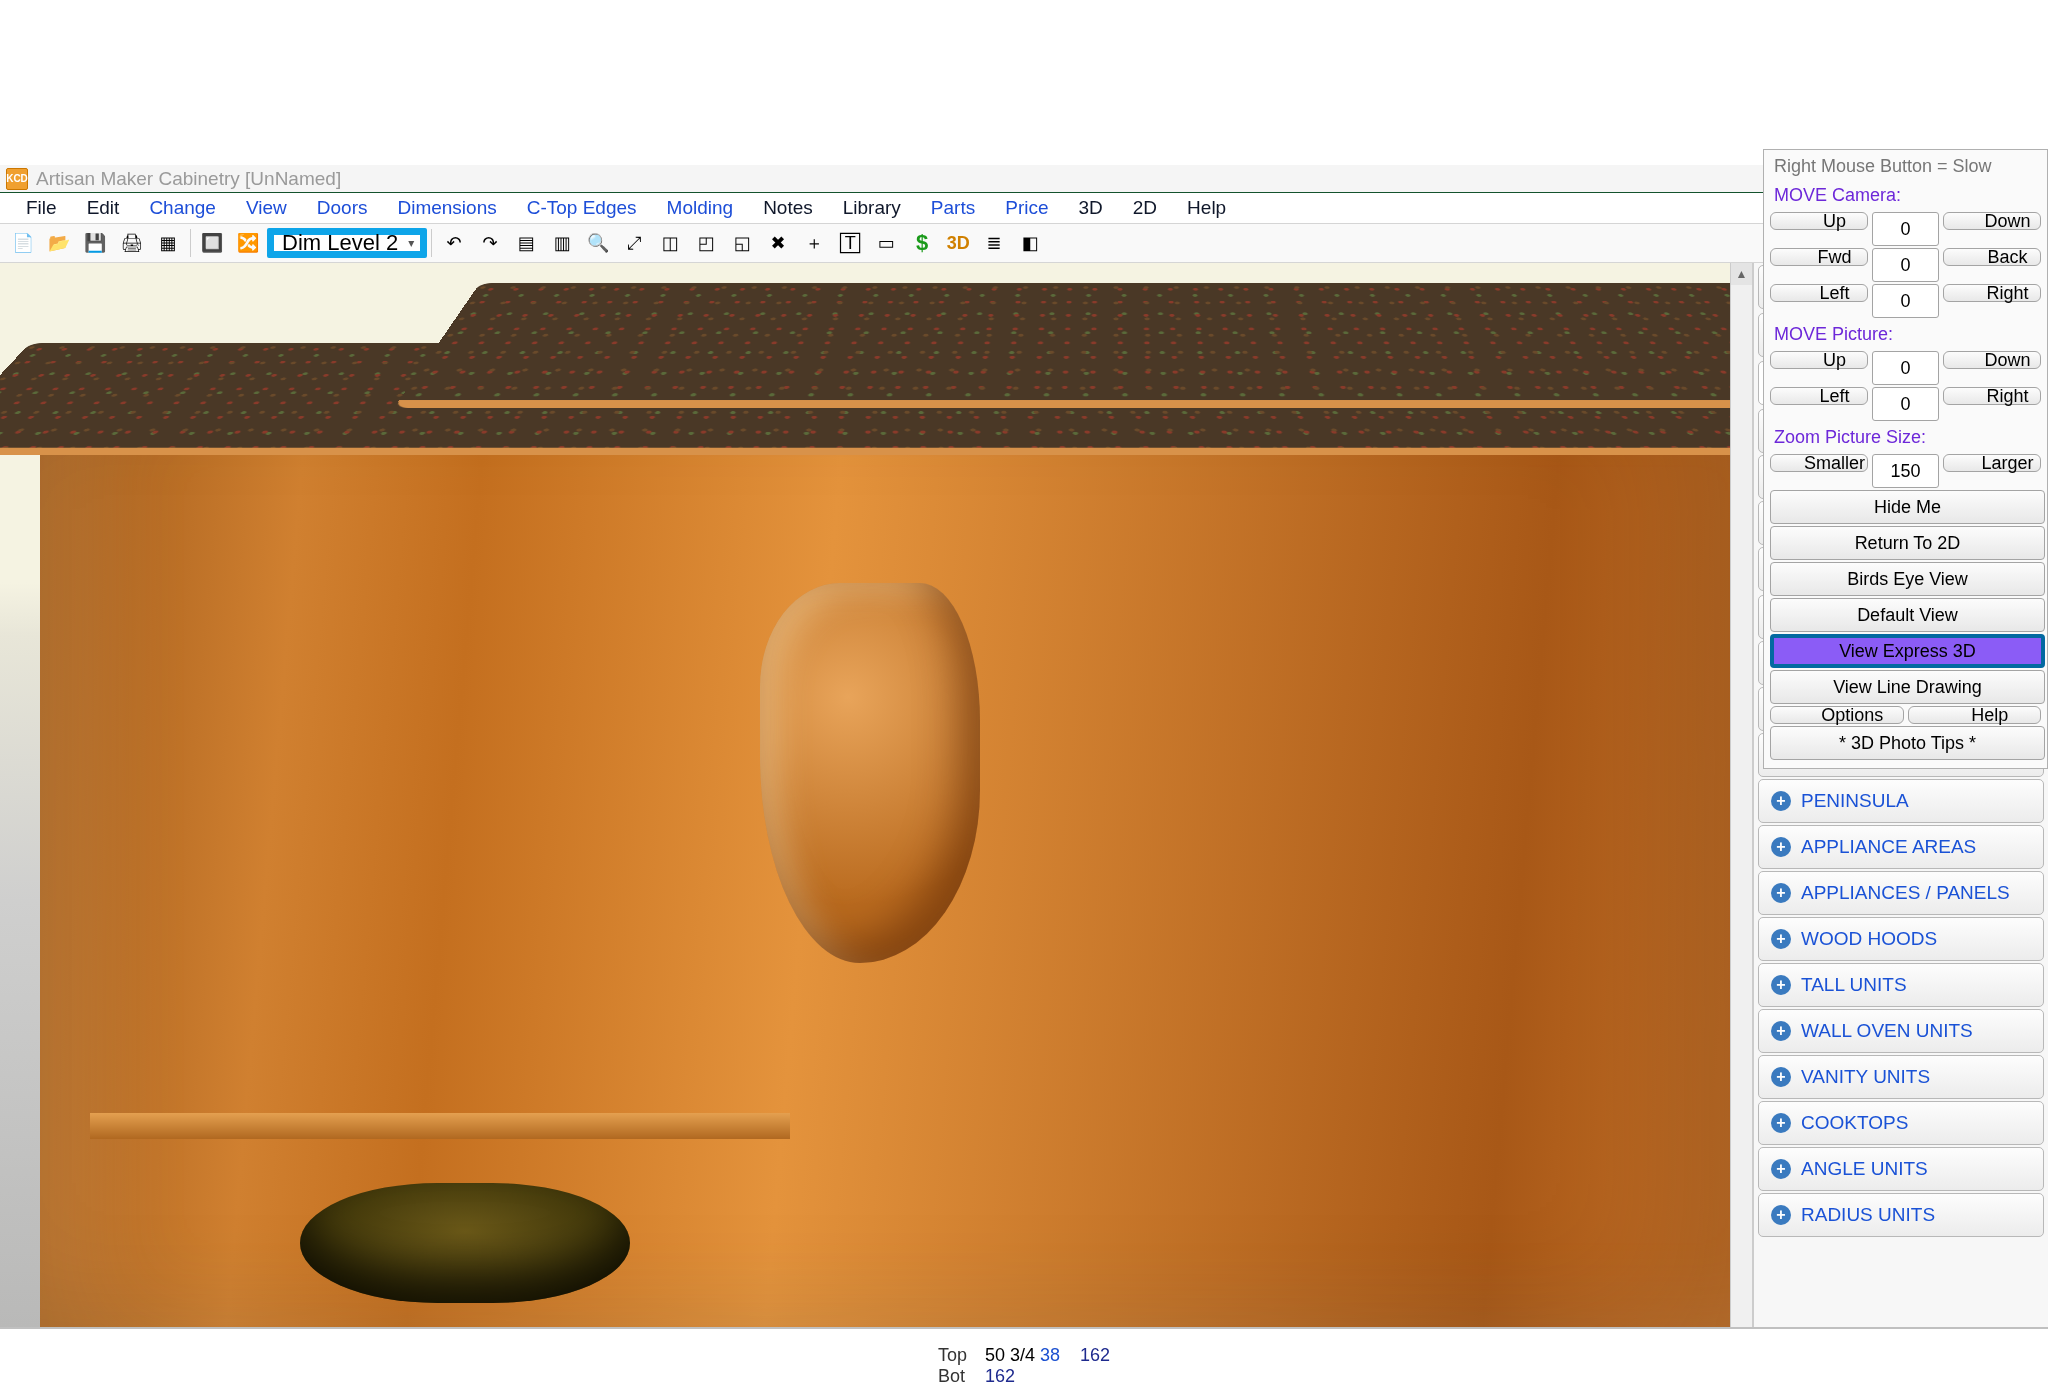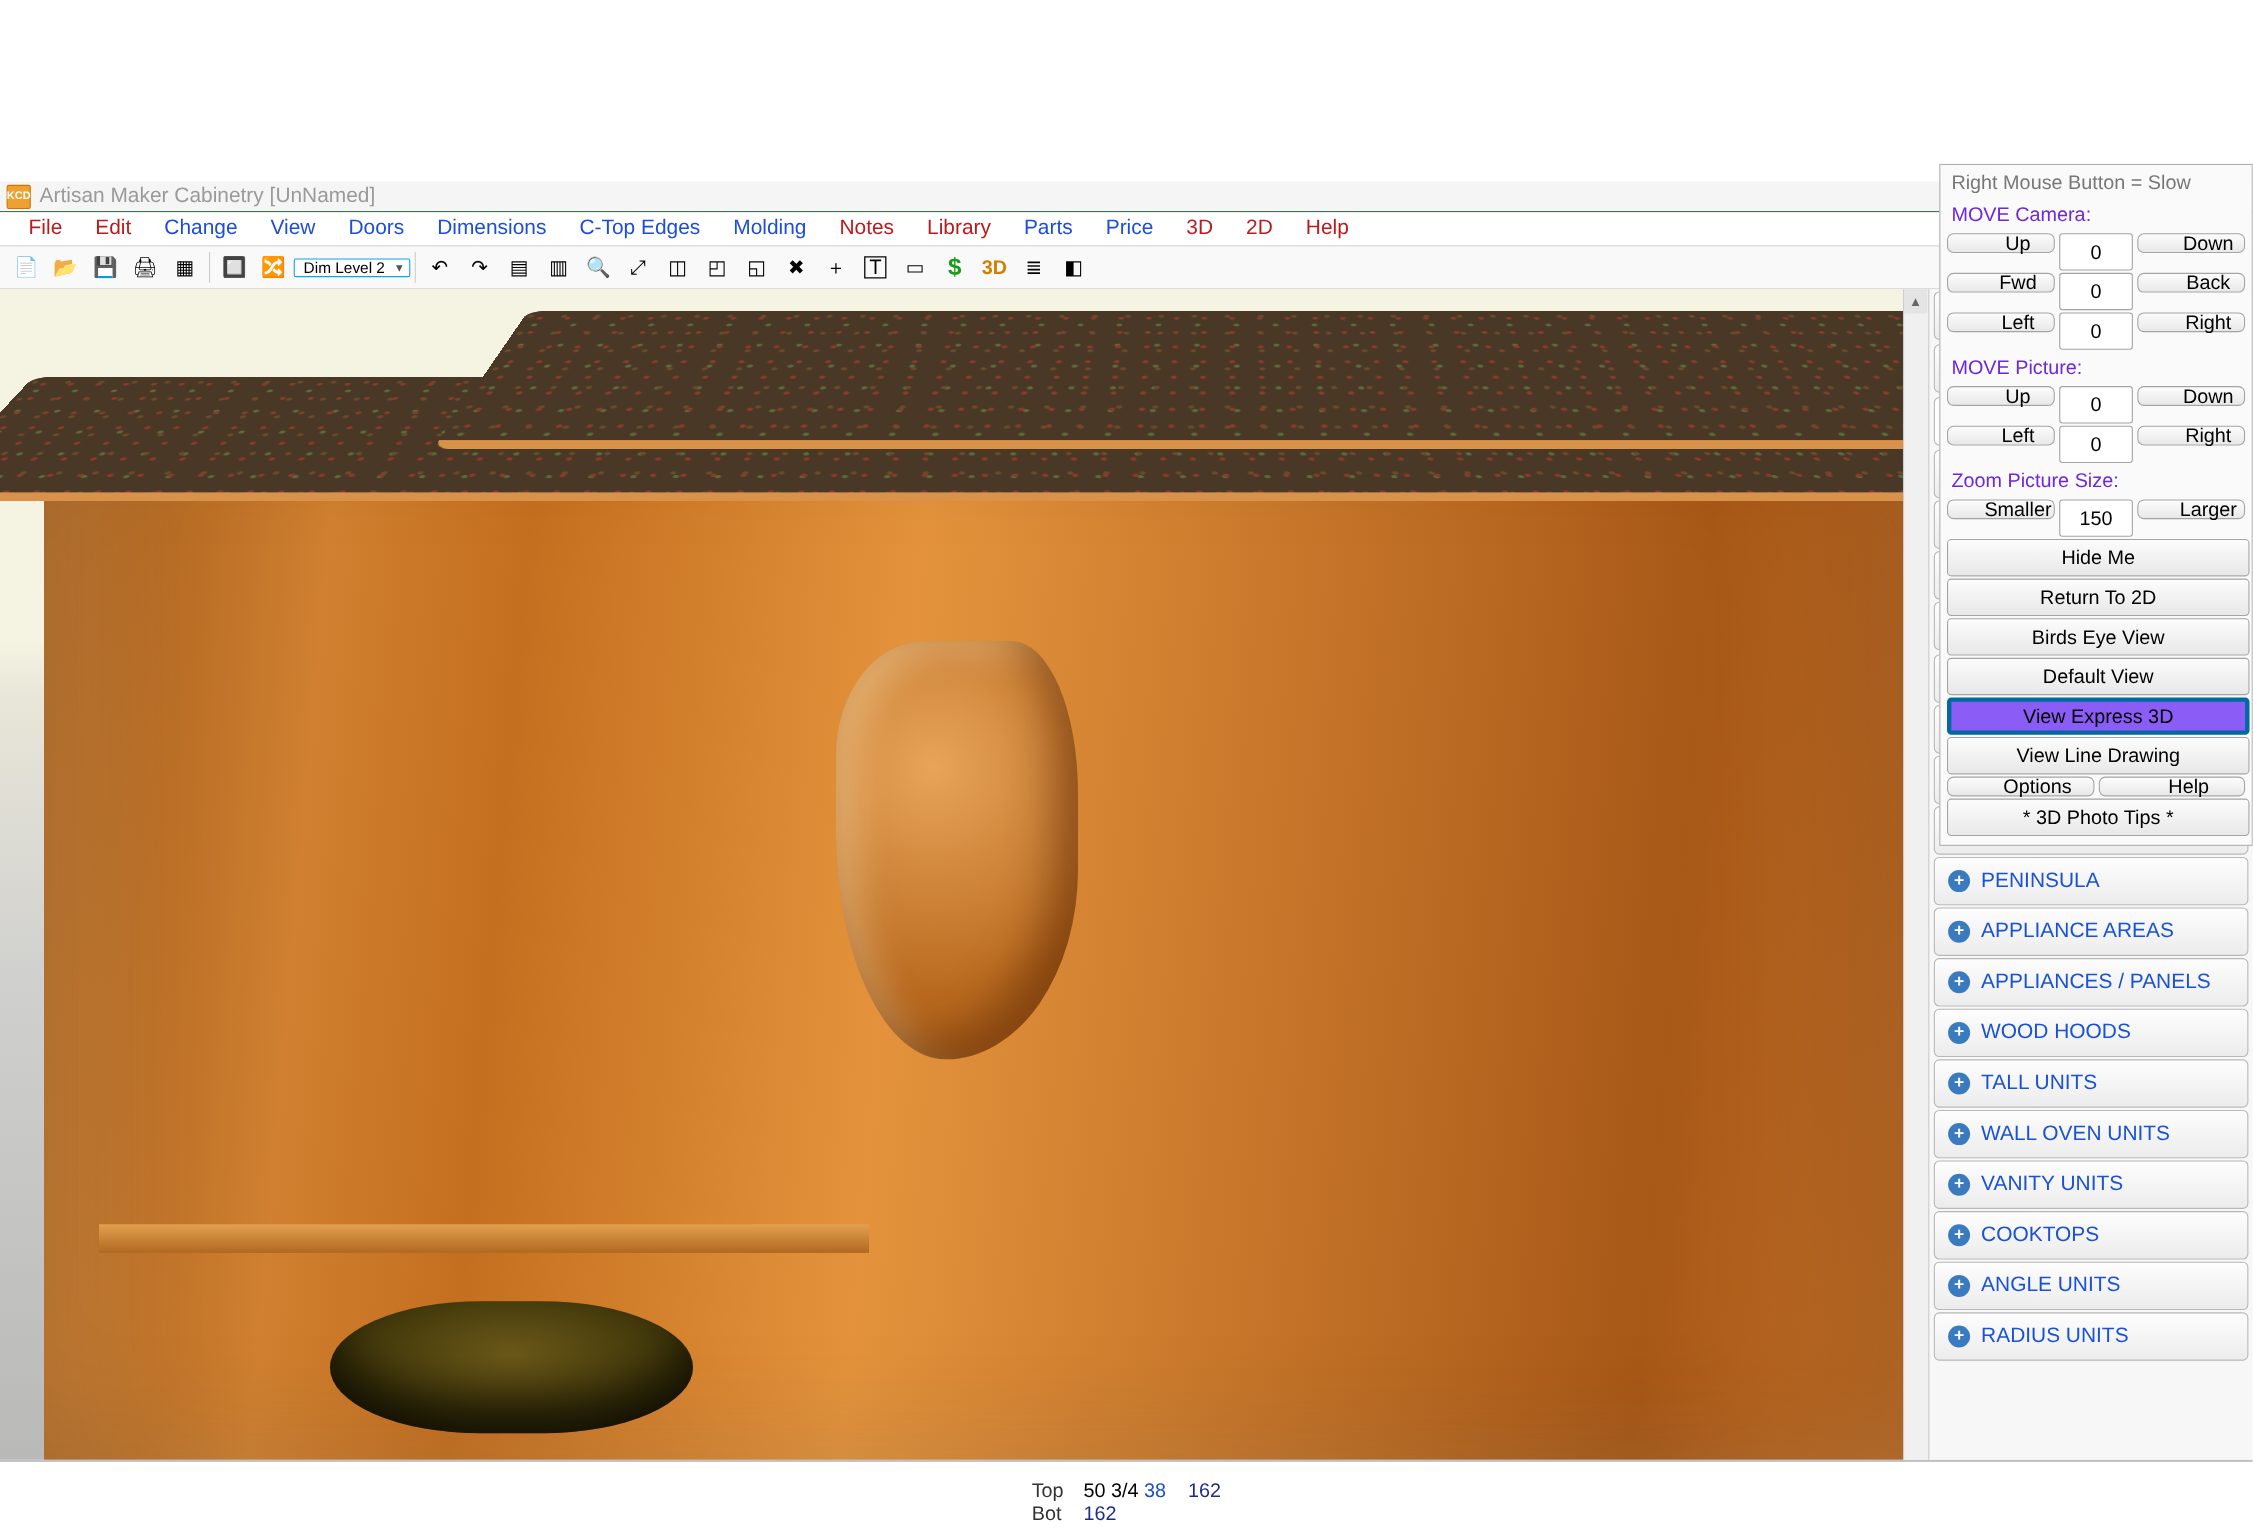--- a/index.html
+++ b/index.html
@@ -24,7 +24,7 @@
     font-size: 19px; color: #444; gap: 2px; background:#fff;
   }
   .menu-item { padding: 4px 14px; cursor: default; color: #1d4ed8; }
-  .menu-item.enabled { color: #b91c1c; }
+  .menu-item.enabled { color: #0f172a; }
 
   .toolbar {
     height: 40px; display: flex; align-items: center; padding: 0 6px;

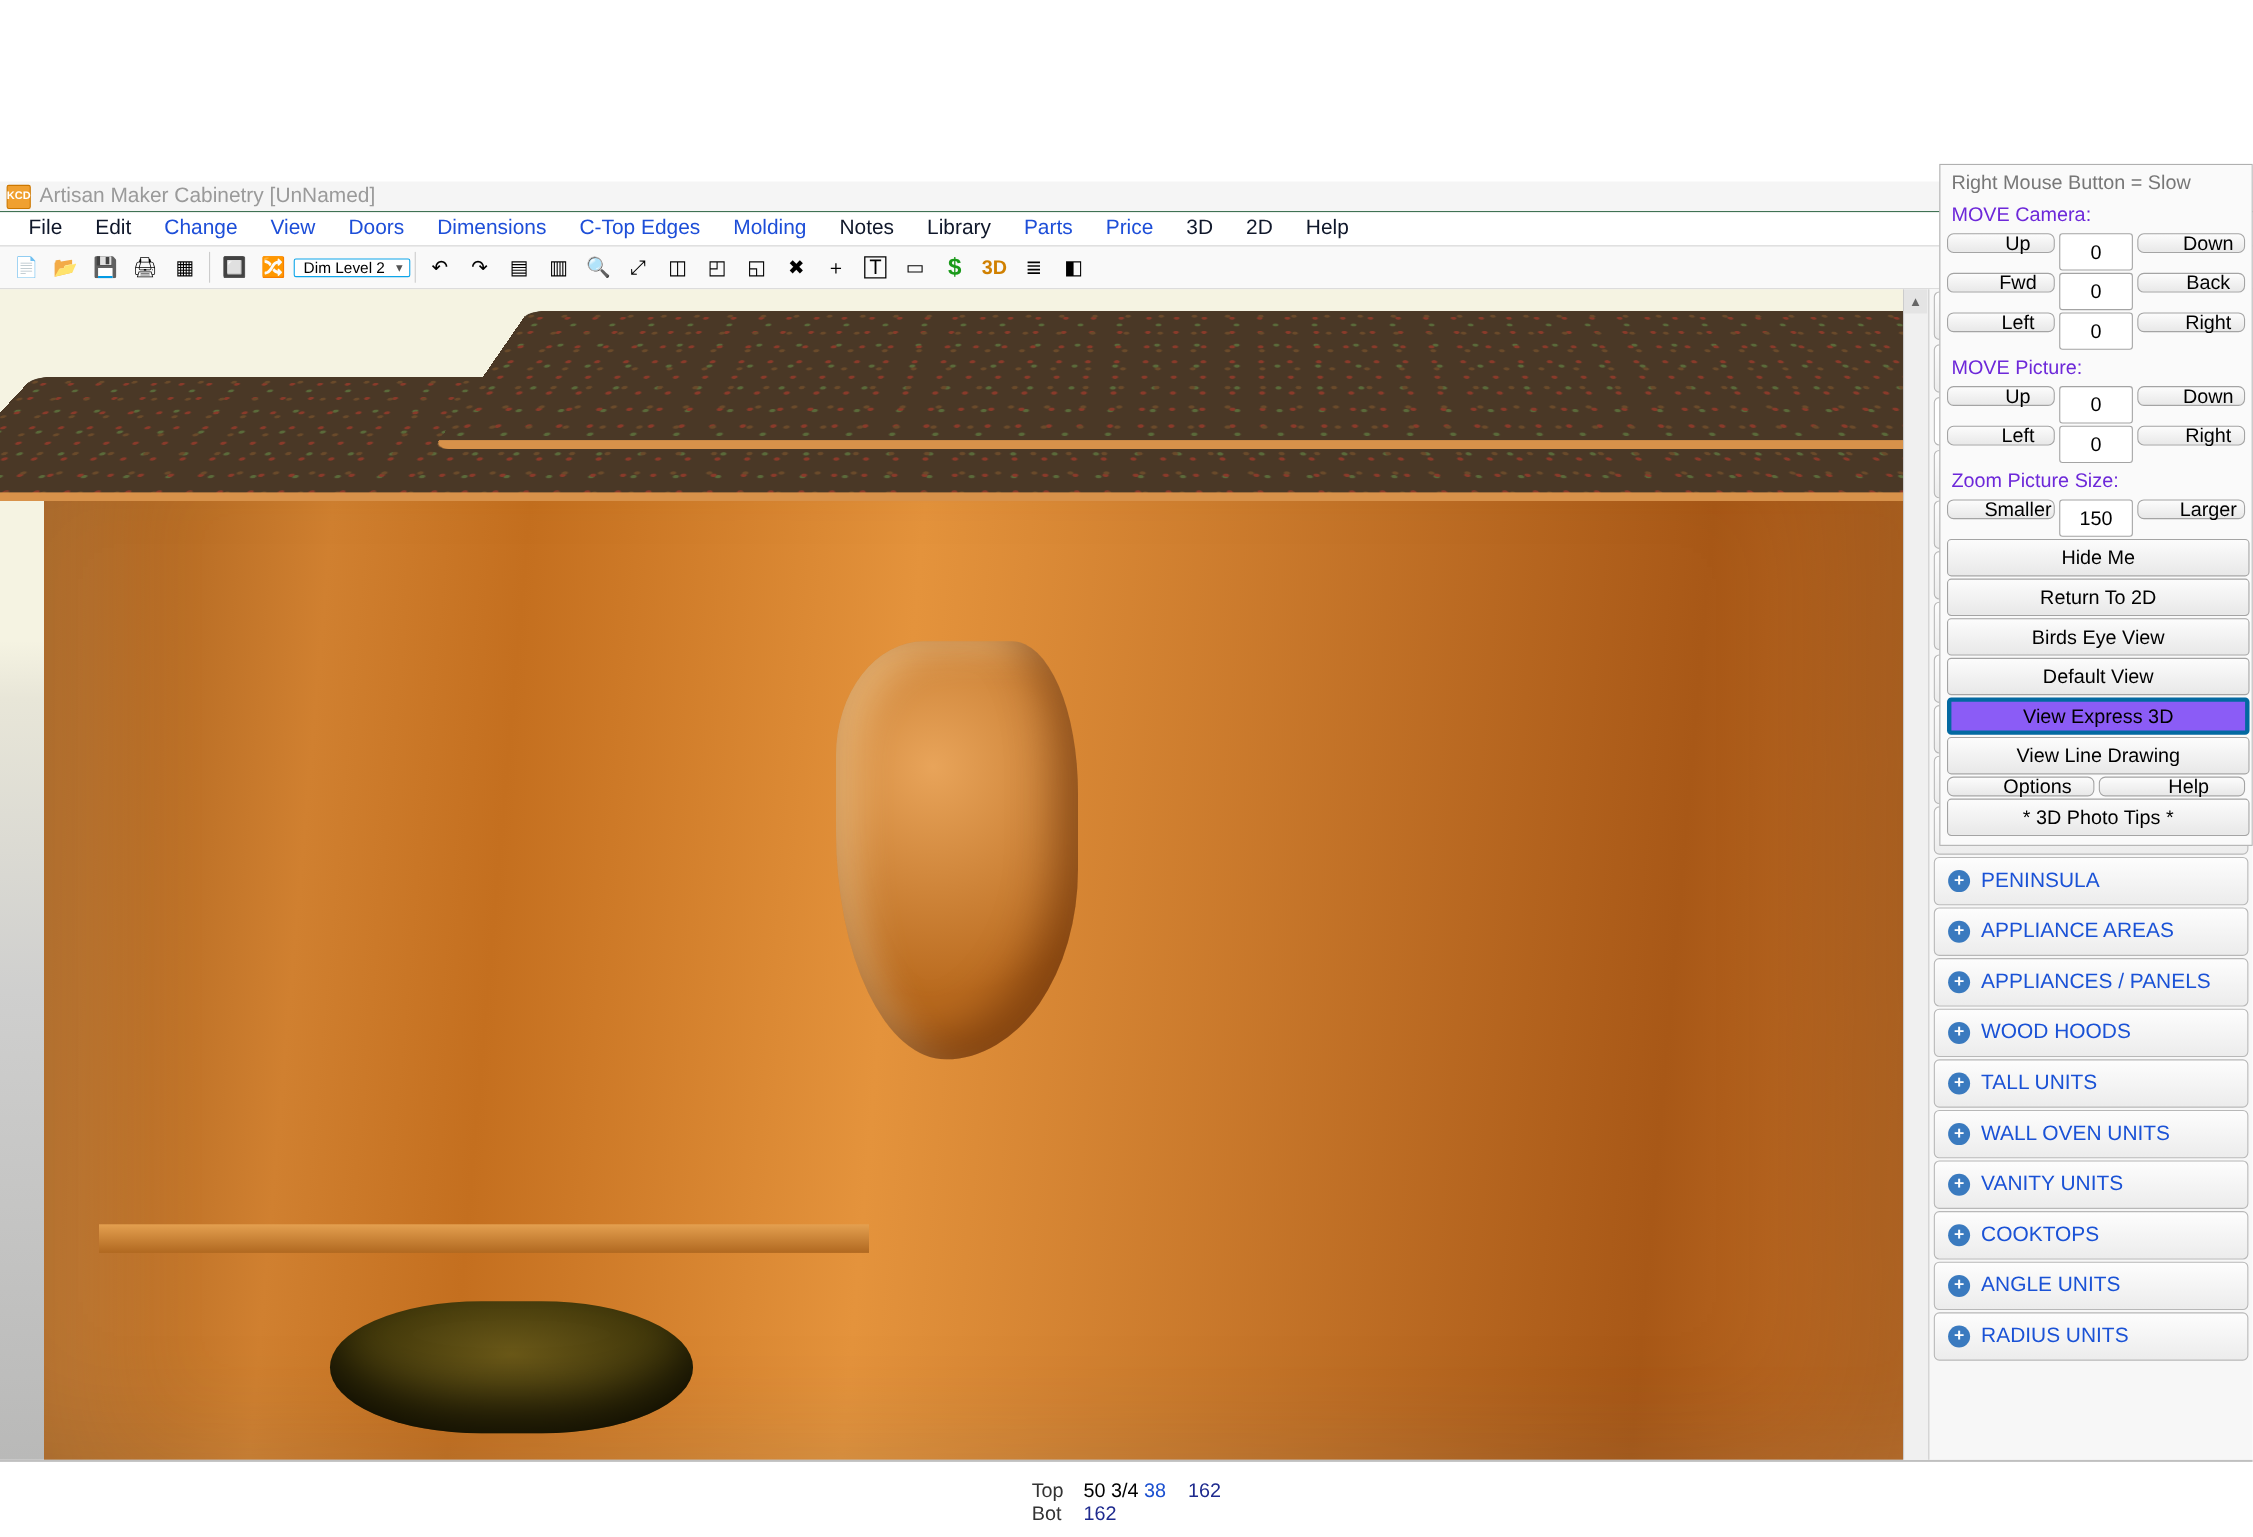--- a/index.html
+++ b/index.html
@@ -37,7 +37,7 @@
   }
   .tb-sep { width: 1px; height: 28px; background: #ccc; margin: 0 4px; }
   .tb-select {
-    height: 17px; border: 1px solid #0ea5e9; background: #fff; font-size: 14px;
+    height: 30px; border: 7px solid #0ea5e9; background: #fff; font-size: 22px;
     padding: 0 22px 0 8px; position: relative; display:flex; align-items:center; border-radius:2px;
   }
   .tb-select::after { content:"▾"; position:absolute; right:6px; color:#555; font-size:12px; }

